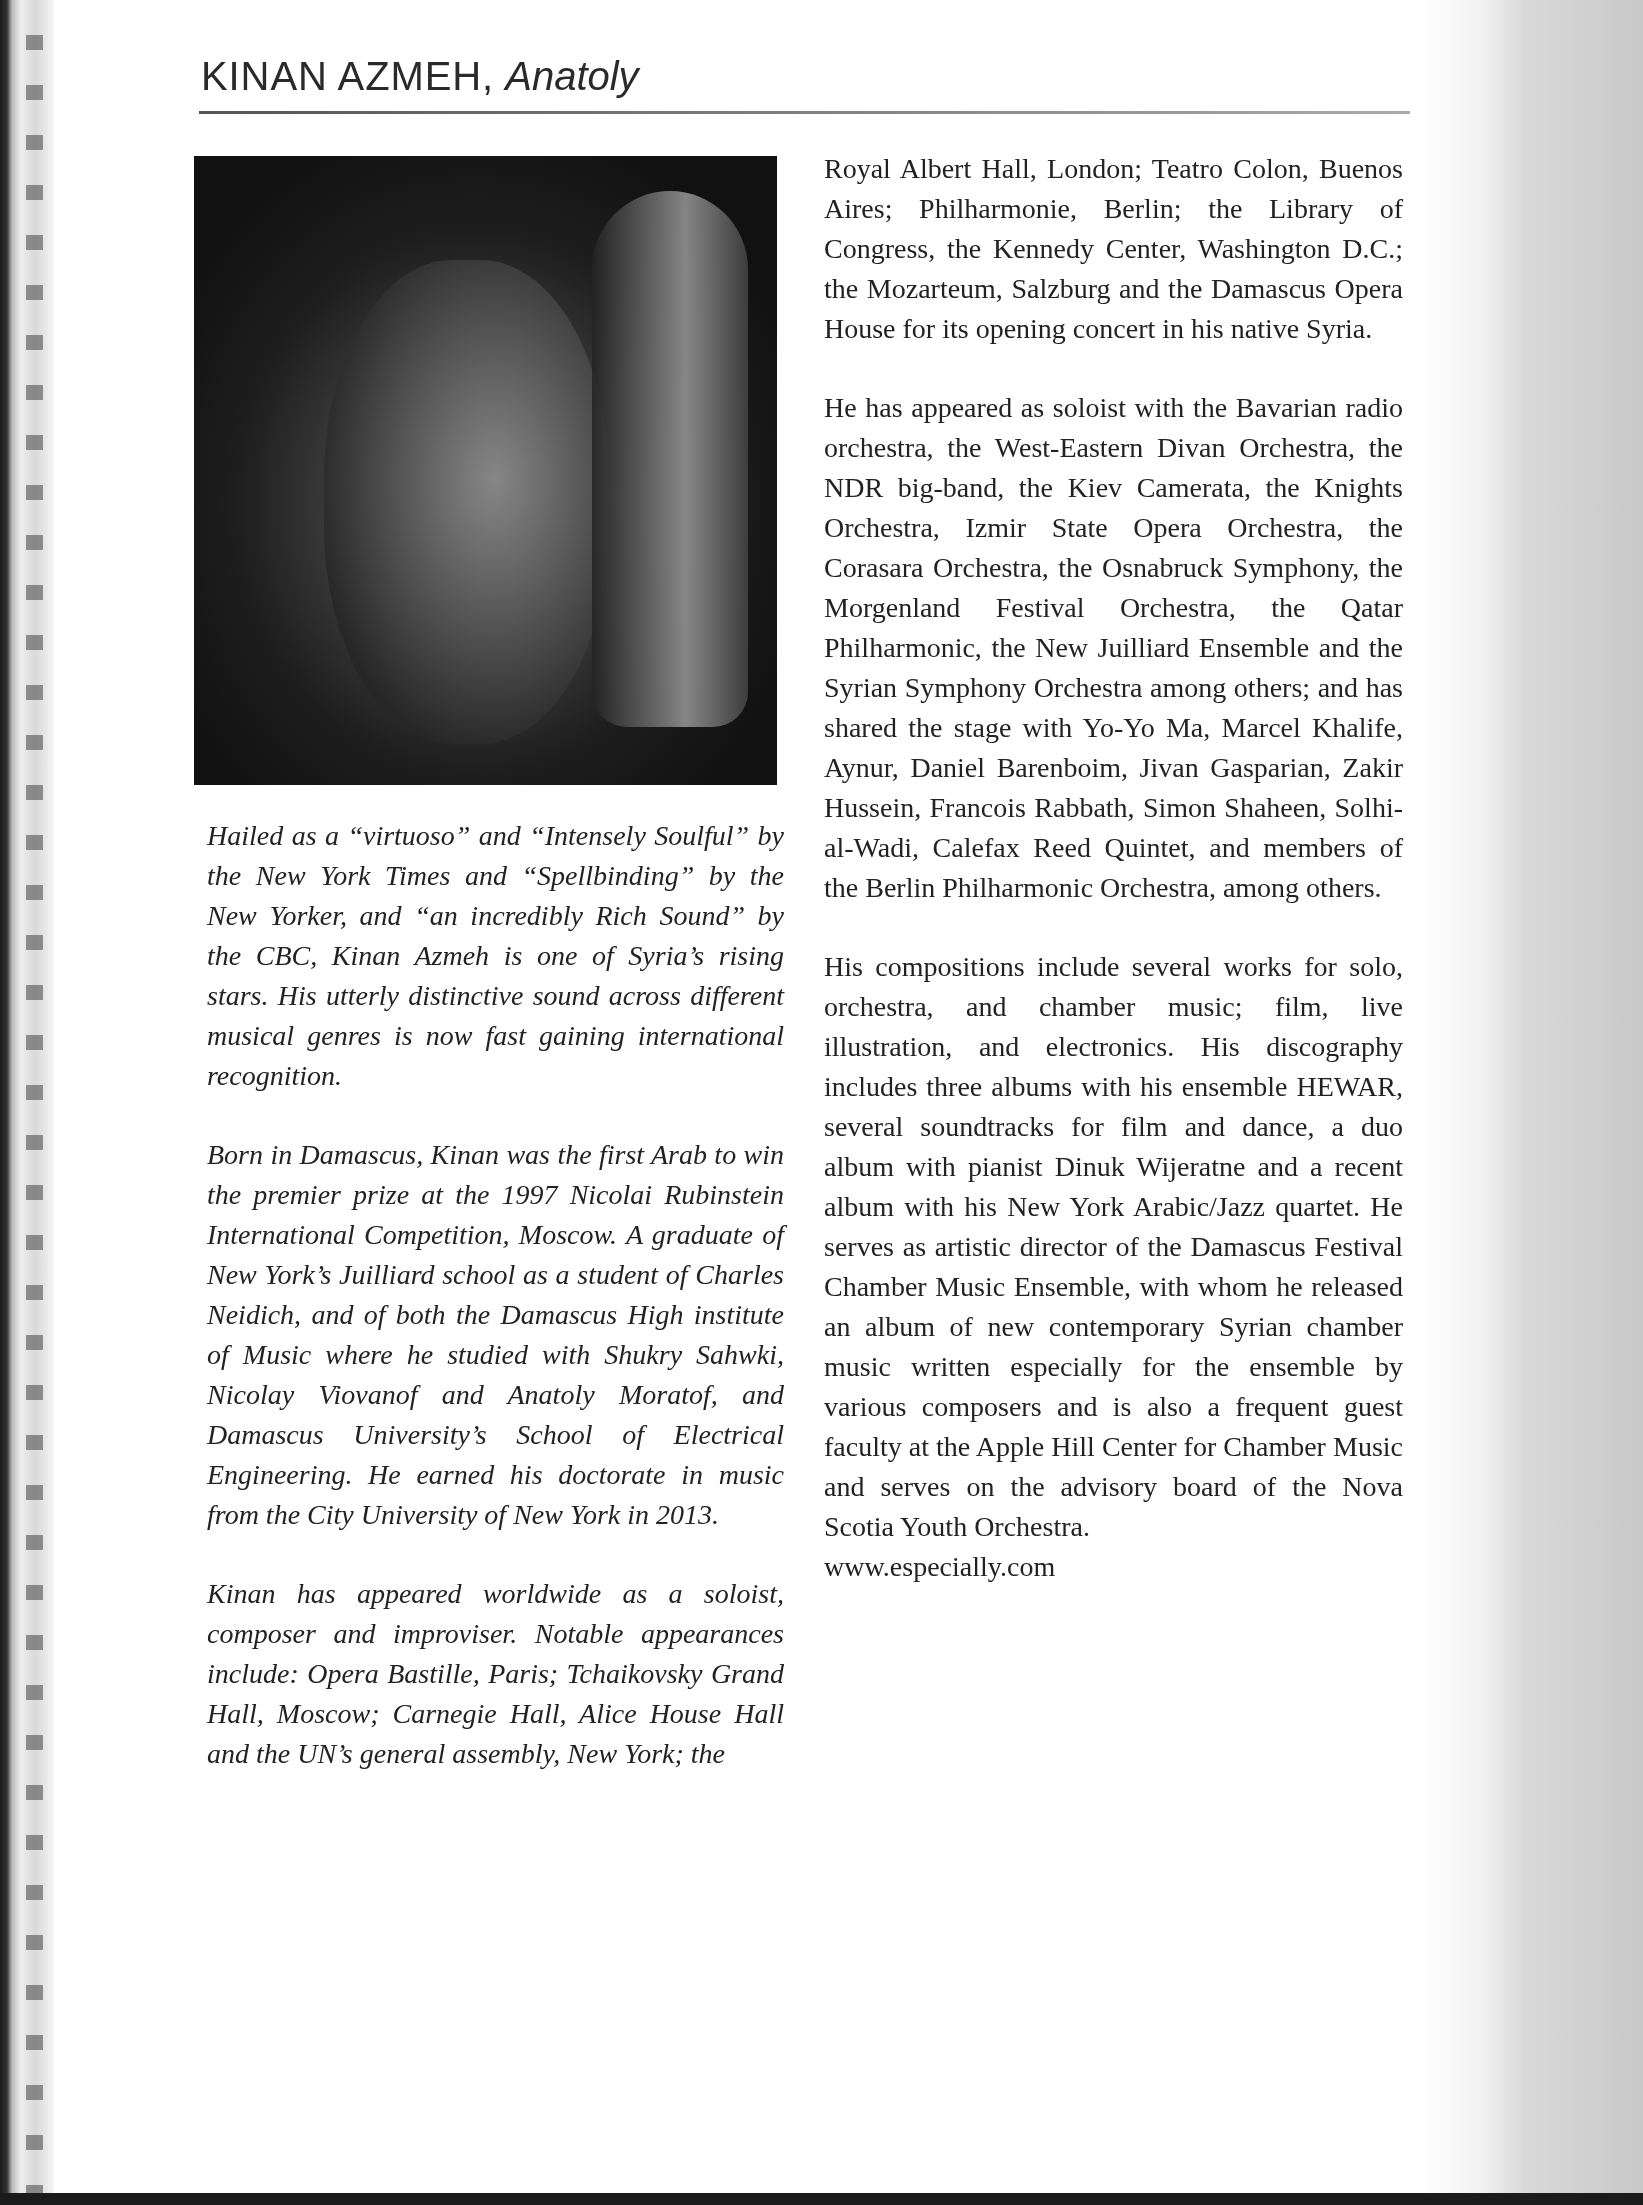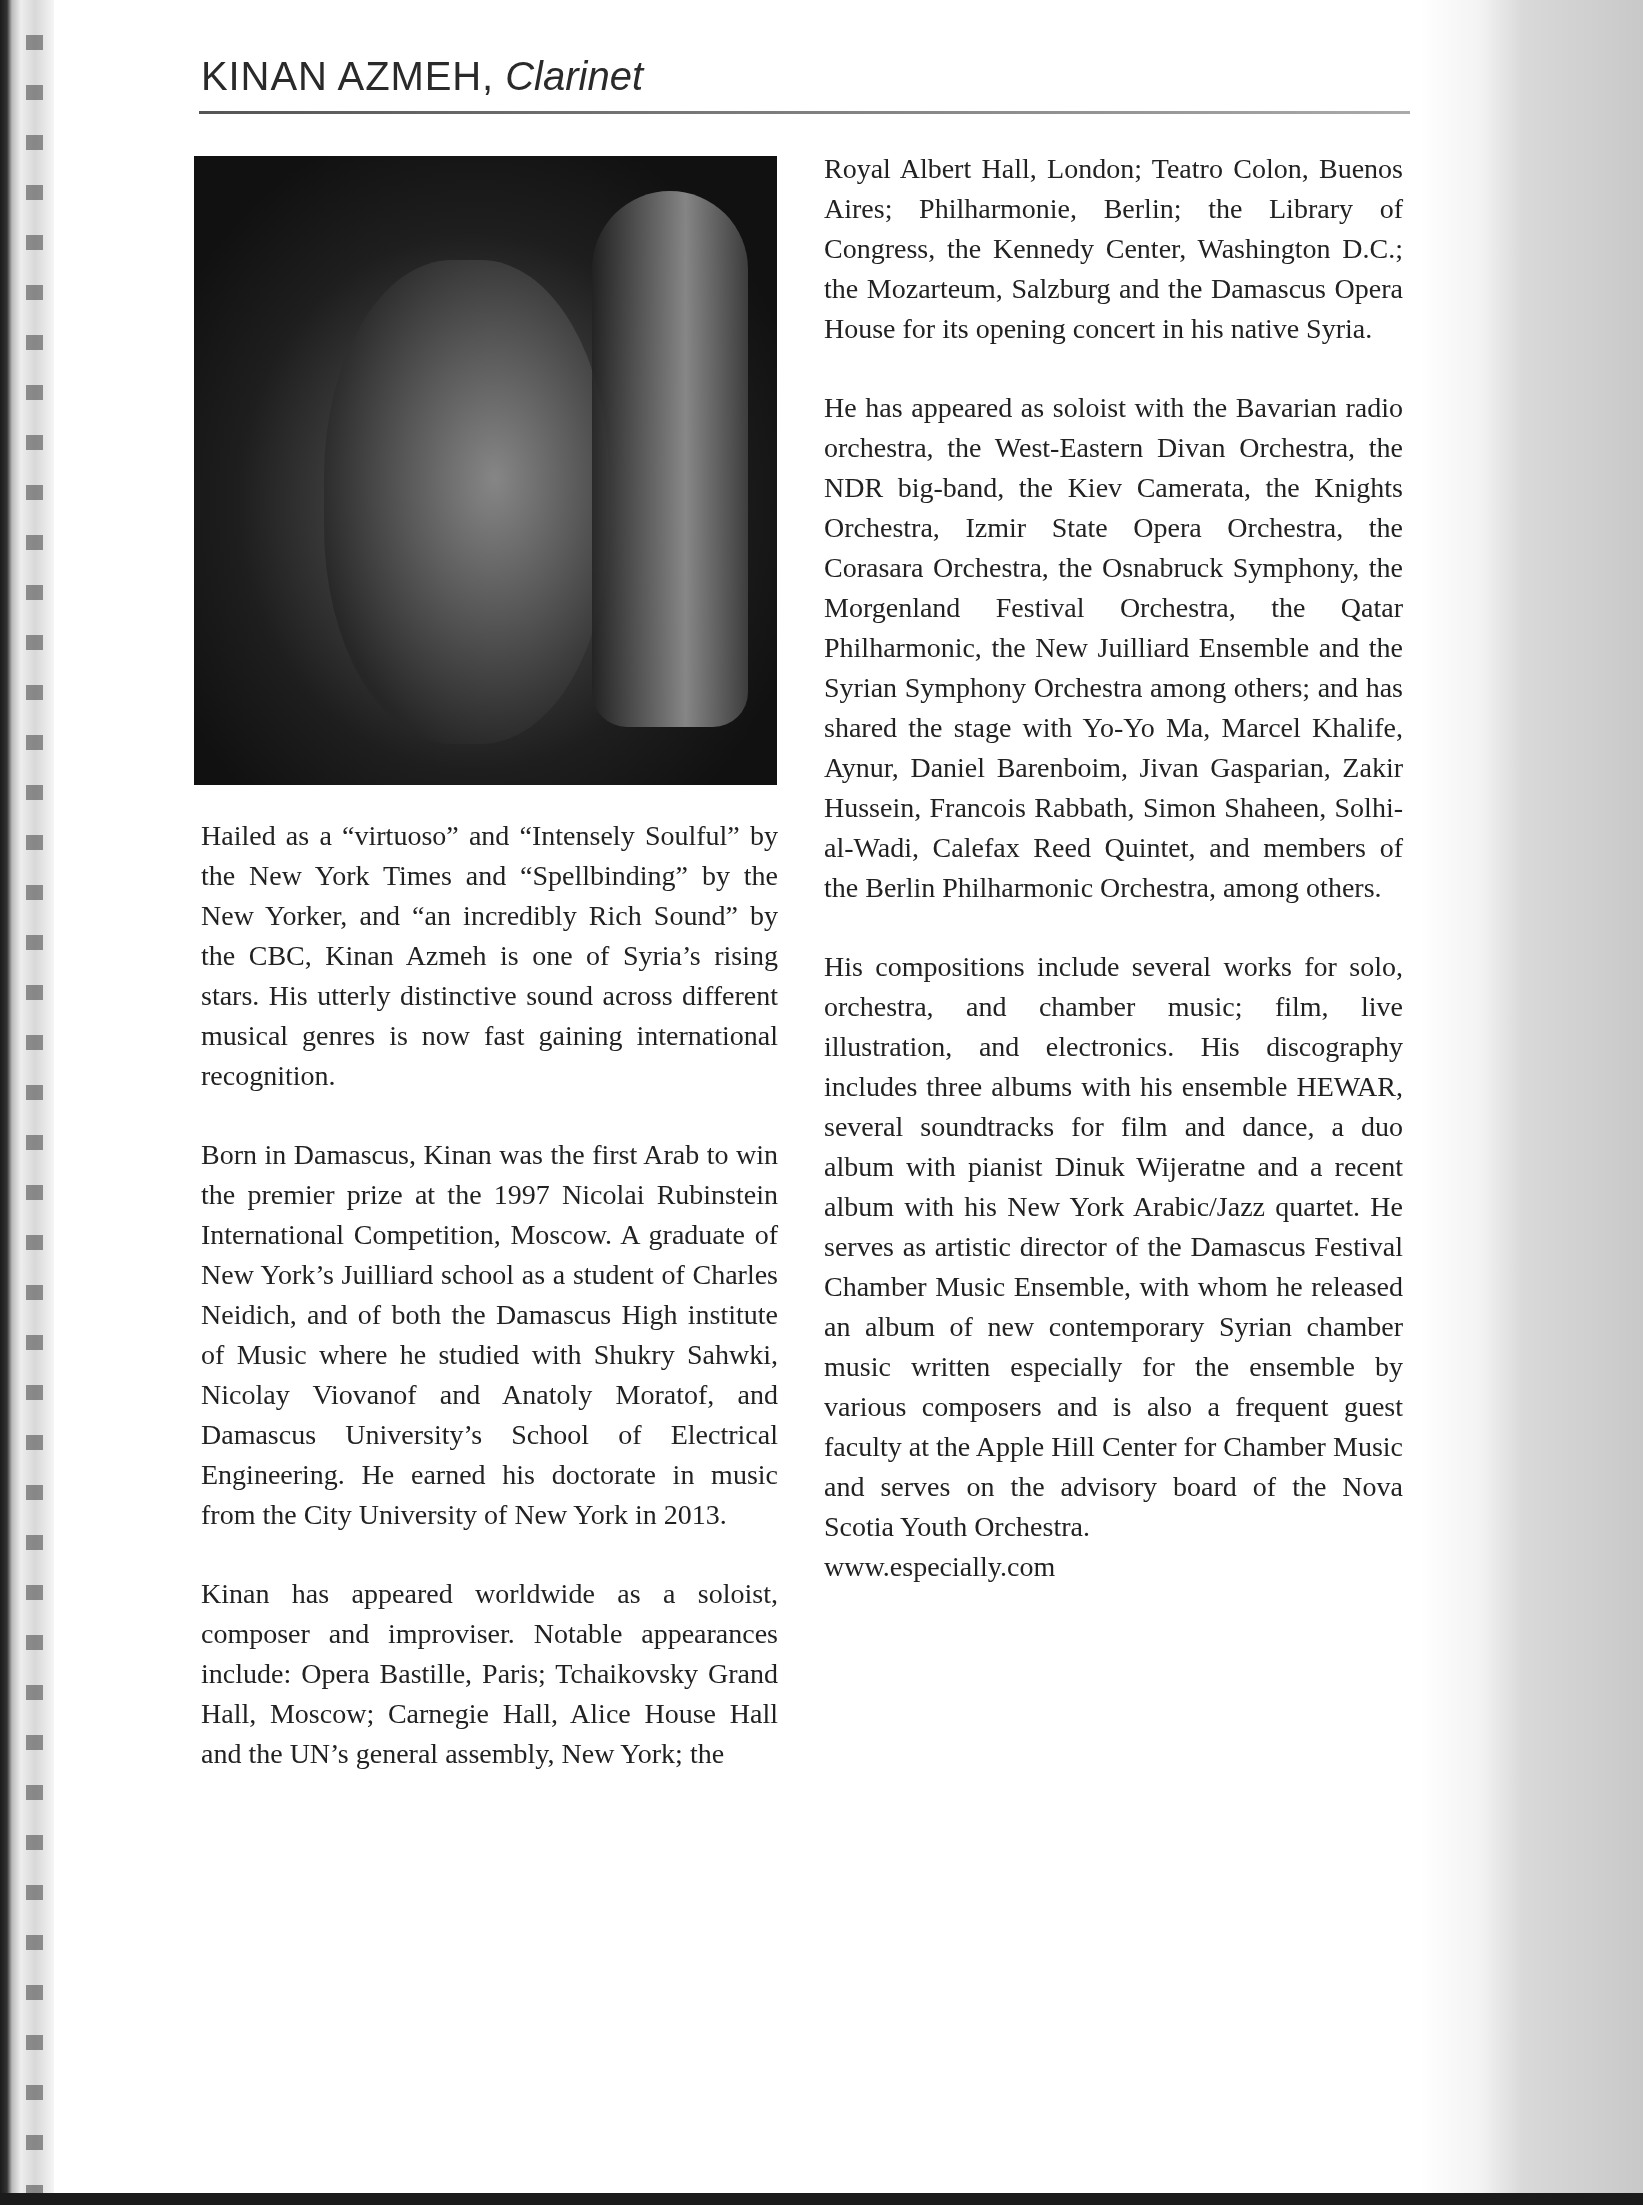--- a/index.html
+++ b/index.html
@@ -31,7 +31,7 @@
 
 <div class="header">
   <span class="name">KINAN AZMEH,</span>
-  <span class="role">Clarinet</span>
+  <span class="role">Anatoly</span>
 </div>
 <div class="rule"></div>
 

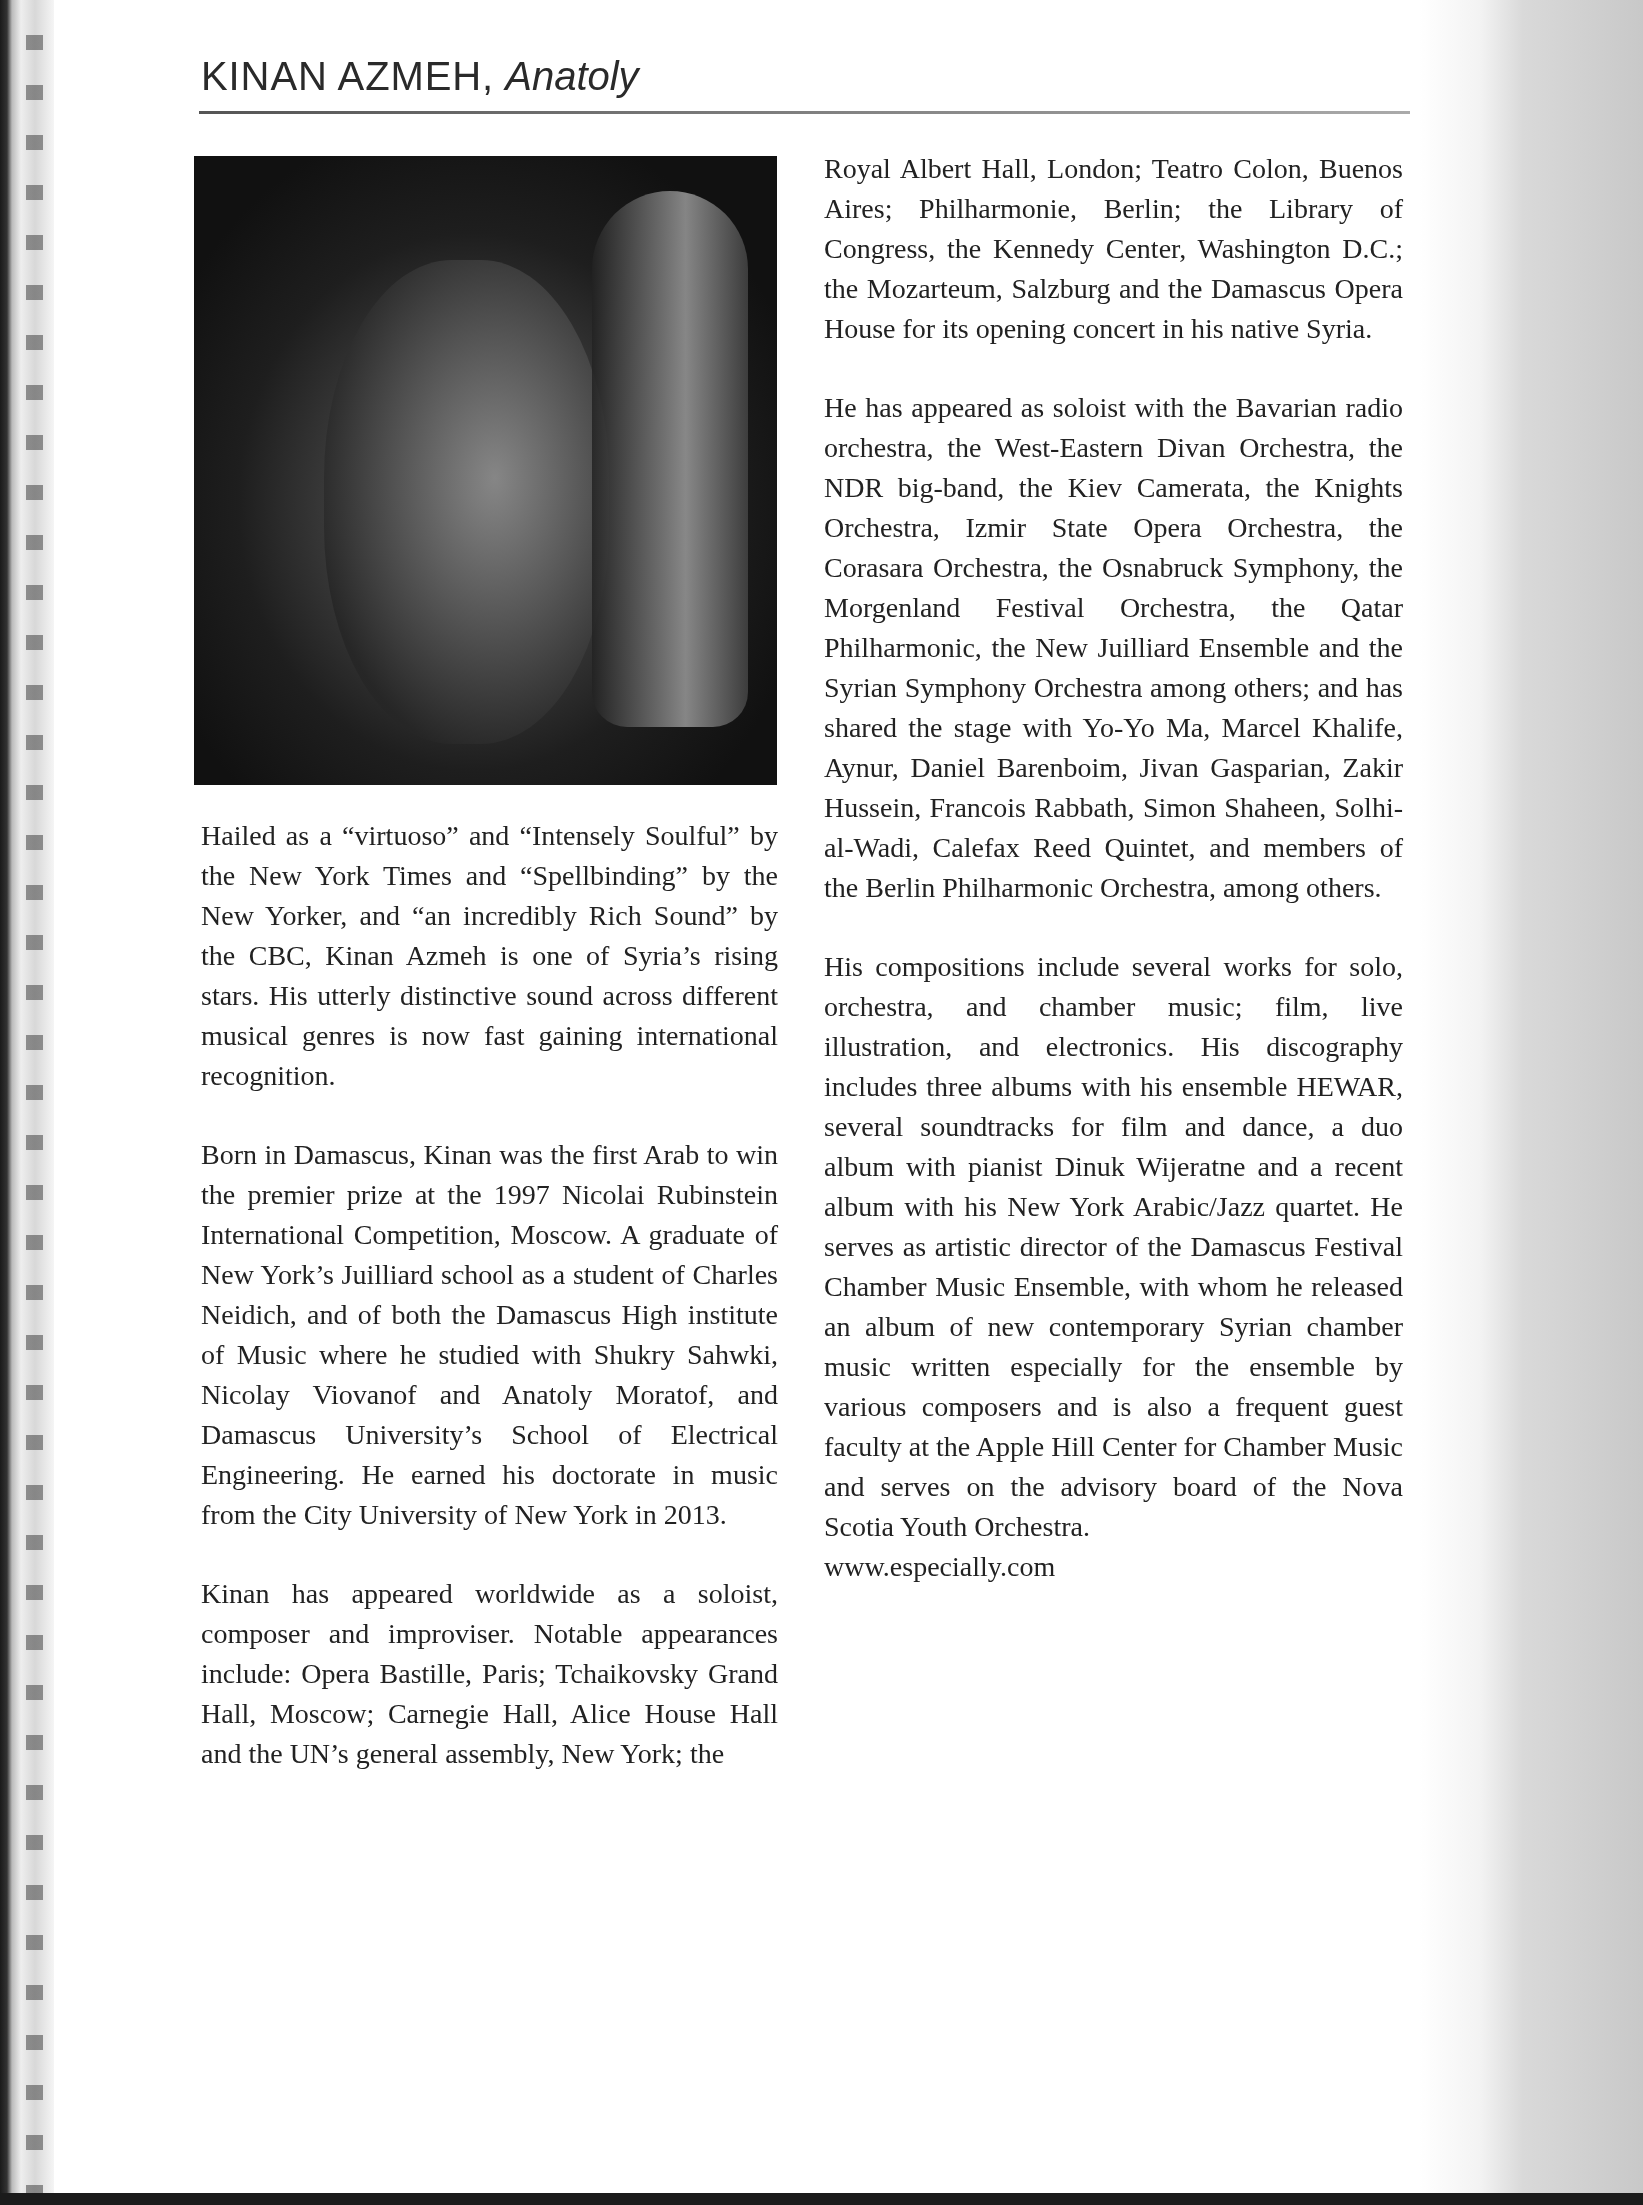--- a/index.html
+++ b/index.html
@@ -17,7 +17,7 @@
   .photo .face{position:absolute;left:130px;top:104px;width:285px;height:484px;border-radius:45%;background:radial-gradient(ellipse at 60% 45%,#8a8a8a 0,#555 40%,#262626 75%);opacity:.9;}
   .col{position:absolute;font-size:28px;line-height:40px;text-align:justify;hyphens:manual;}
   .col p{margin:0 0 39px 0;}
-  .col-left{left:201px;top:816px;width:577px;}
+  .col-left{left:207px;top:816px;width:577px;font-style:italic;}
   .col-right{left:824px;top:149px;width:579px;}
 </style>
 </head>

